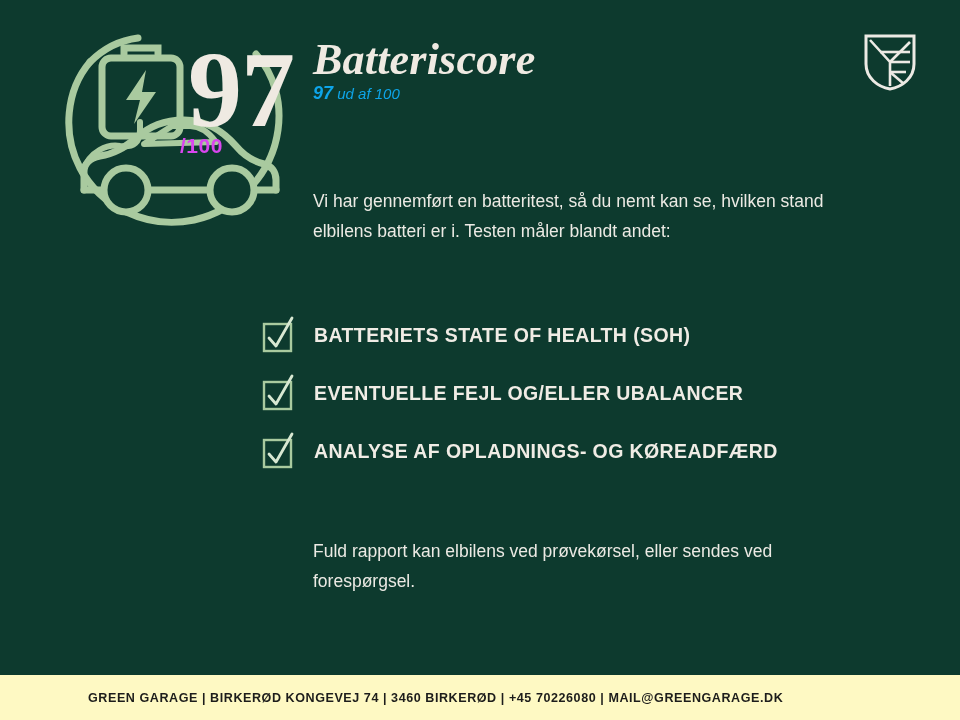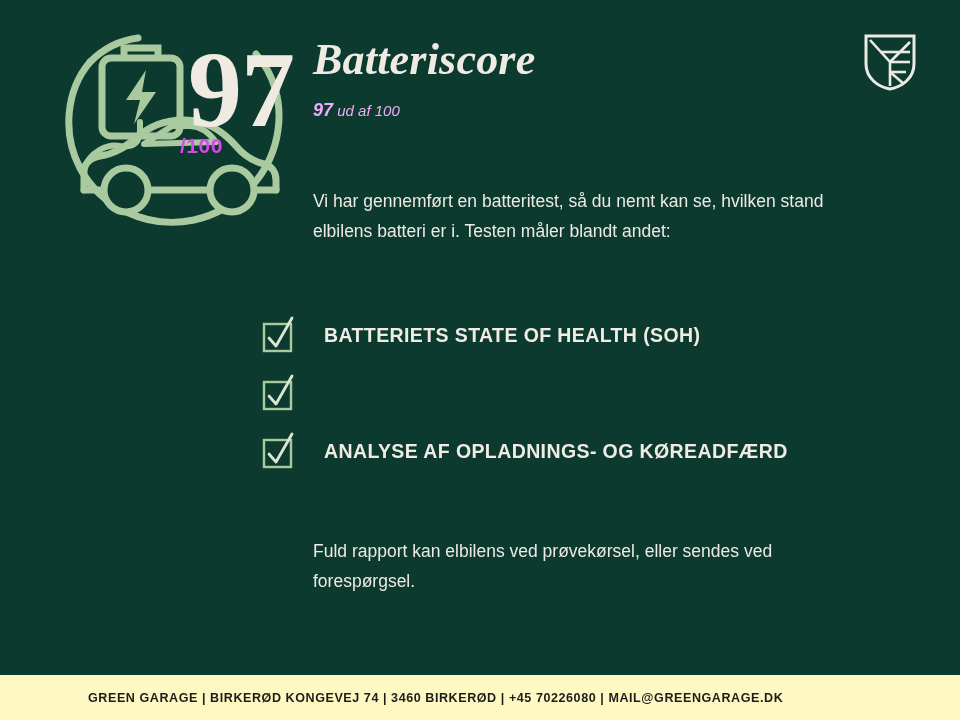--- a/index.html
+++ b/index.html
@@ -58,10 +58,10 @@
     letter-spacing:0.2px;
   }
   .subtitle {
-    margin-top:17px;
+    margin-top:0;
     font-family:"Liberation Sans", sans-serif;
     font-size:15px;
-    color:#f0abfc;
+    color:#0ea5e9;
   }
   .subtitle .sub-score {
     font-weight:700;

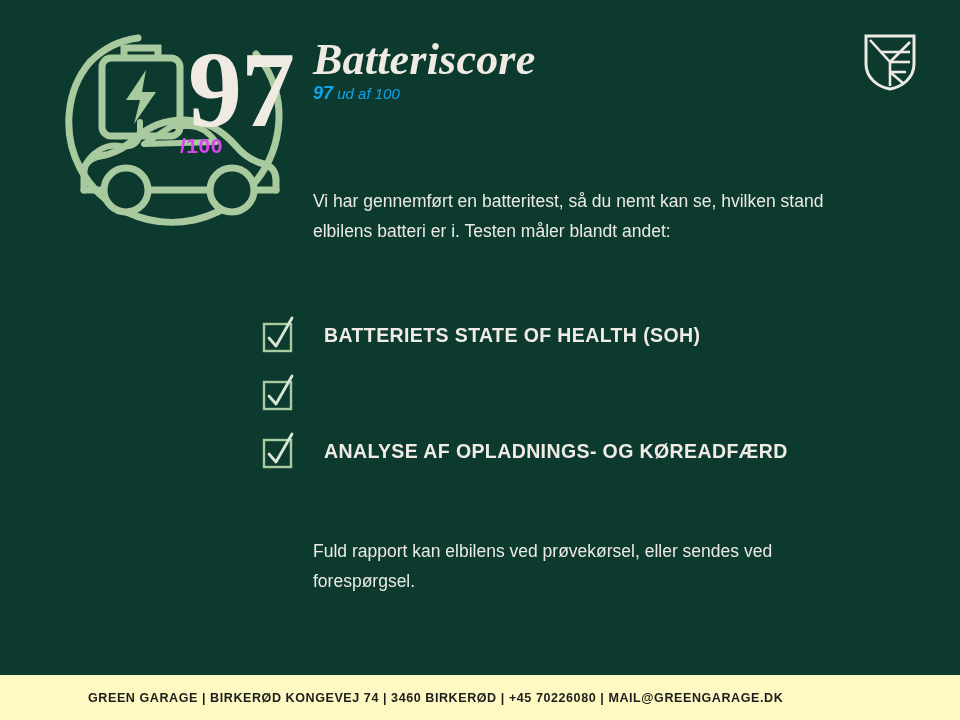--- a/index.html
+++ b/index.html
@@ -108,7 +108,7 @@
   }
   .check-box svg { display:block; width:34px; height:40px; }
   .check-label {
-    margin-left:29px;
+    margin-left:19px;
     font-family:"Liberation Sans", sans-serif;
     font-weight:700;
     font-size:19.5px;

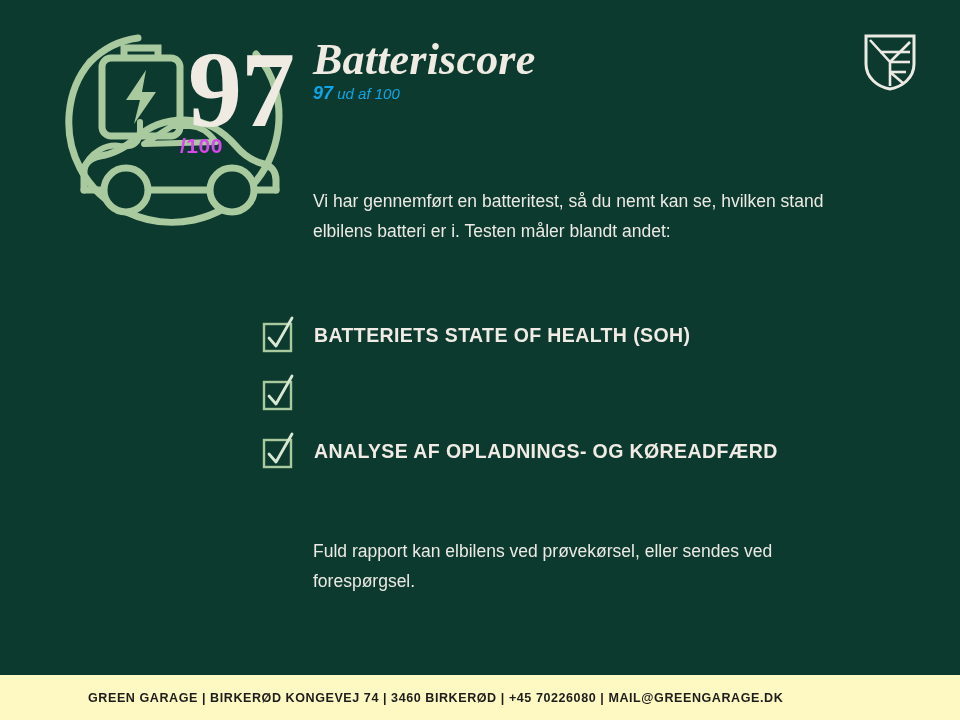--- a/index.html
+++ b/index.html
@@ -226,6 +226,7 @@
           <path d="M8 23 L15 31 L31 3" fill="none" stroke="#d8e8d2" stroke-width="2.8" stroke-linecap="round" stroke-linejoin="round"></path>
         </svg>
       </span>
+      <span class="check-label">EVENTUELLE FEJL OG/ELLER UBALANCER</span>
     </div>
 
     <div class="check-row">

